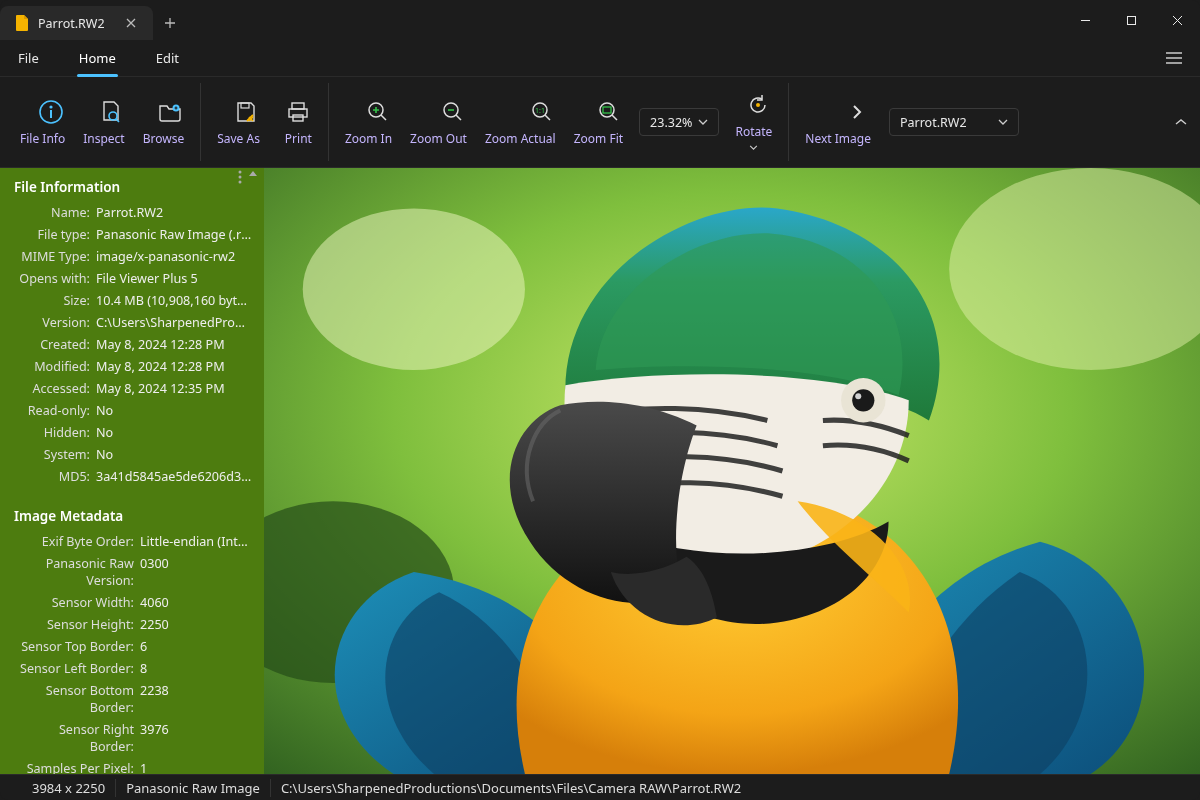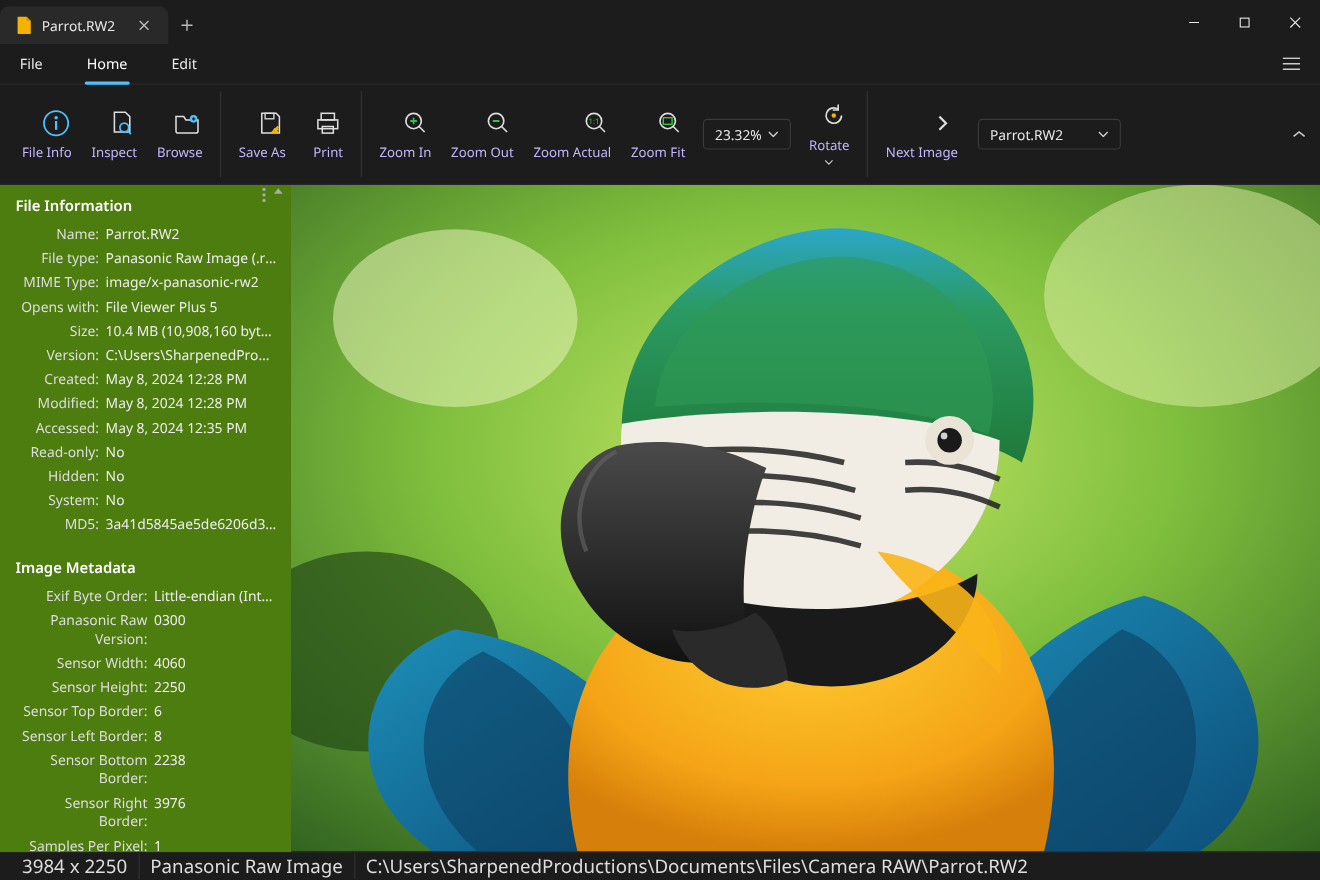--- a/index.html
+++ b/index.html
@@ -159,7 +159,7 @@
 .statusbar {
   height: 26px; display: flex; align-items: center;
   background: #1c1c1c; border-top: 1px solid #2a2a2a;
-  font-size: 17px; color: #ddd; padding: 0 10px;
+  font-size: 13px; color: #ddd; padding: 0 22px;
 }
 .status-cell { padding: 0 10px; border-right: 1px solid #333; }
 .status-cell:last-child { border-right: none; }

